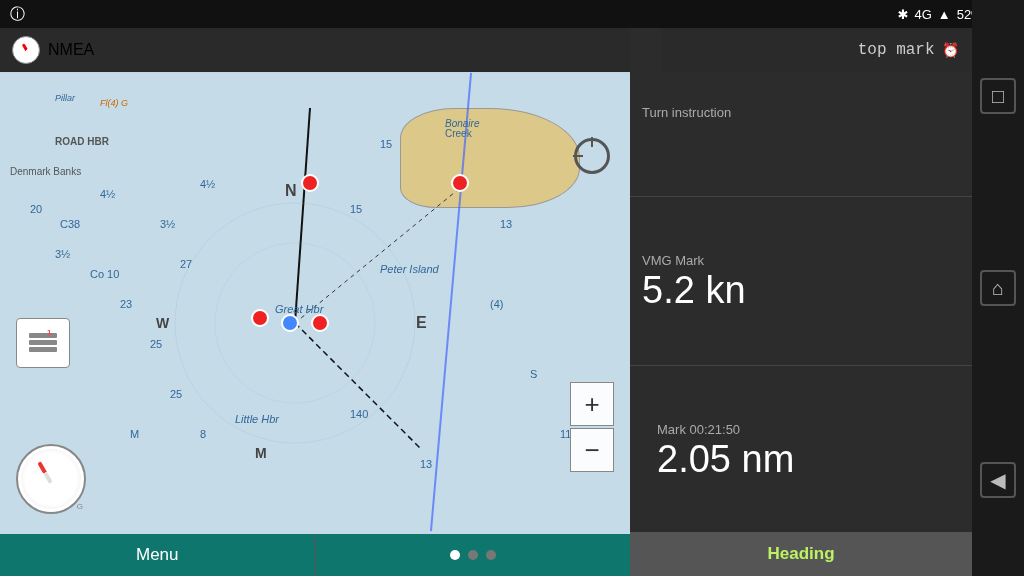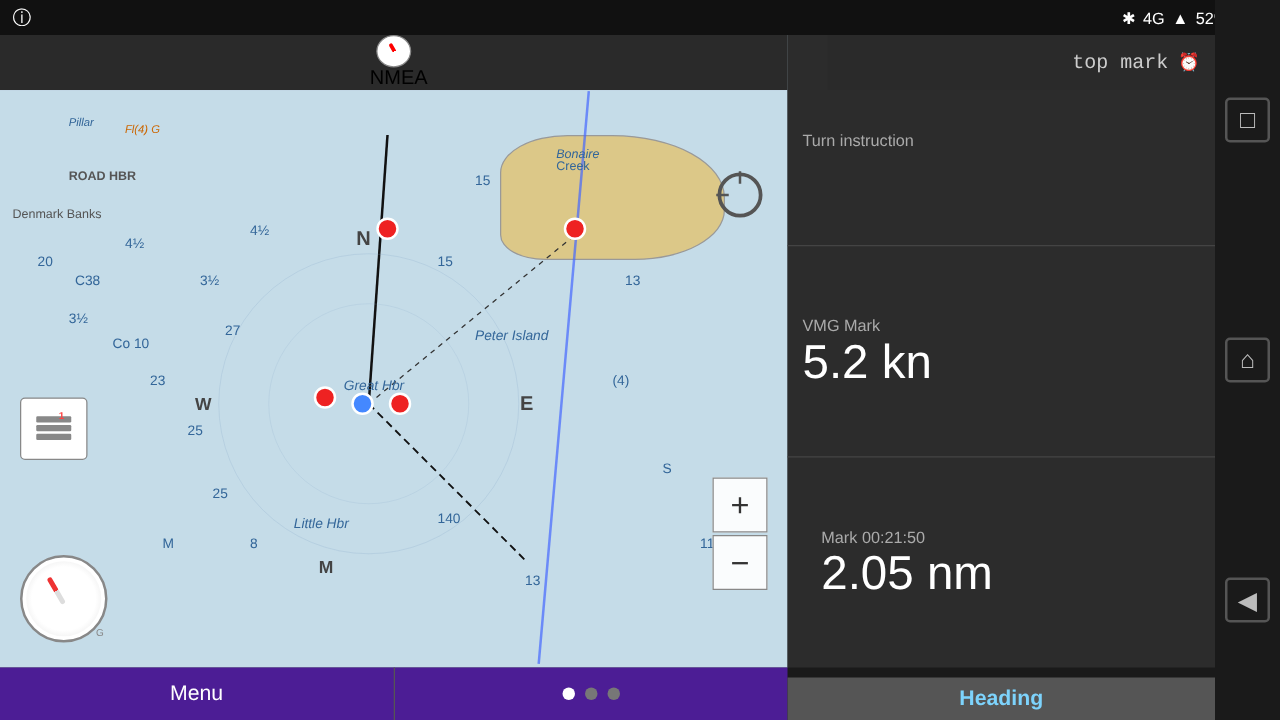--- a/index.html
+++ b/index.html
@@ -47,7 +47,6 @@
       align-items: center;
       padding: 0 12px;
       z-index: 100;
-      flex-direction: column;
     }
     #top-mark-label {
       position: absolute;

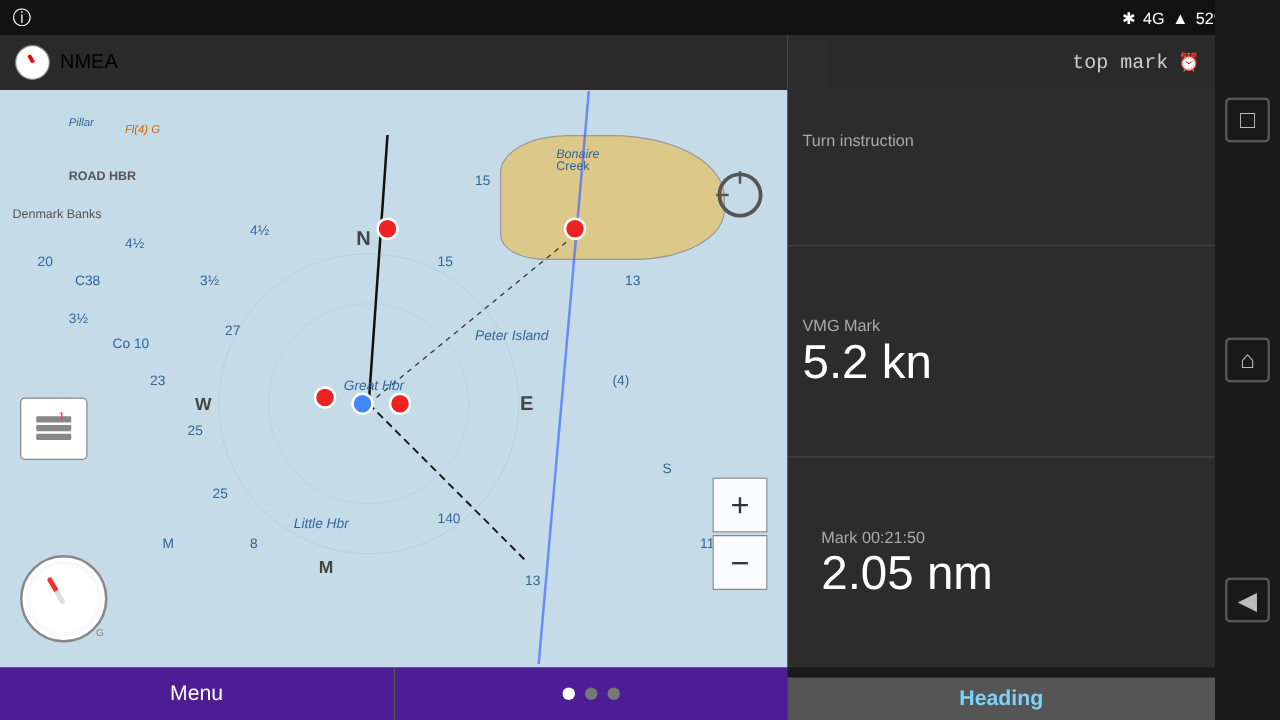--- a/index.html
+++ b/index.html
@@ -253,7 +253,7 @@
       bottom: 0; left: 0;
       width: 630px;
       height: 42px;
-      background: #4c1d95;
+      background: #0f766e;
       display: flex;
       align-items: center;
       justify-content: space-between;

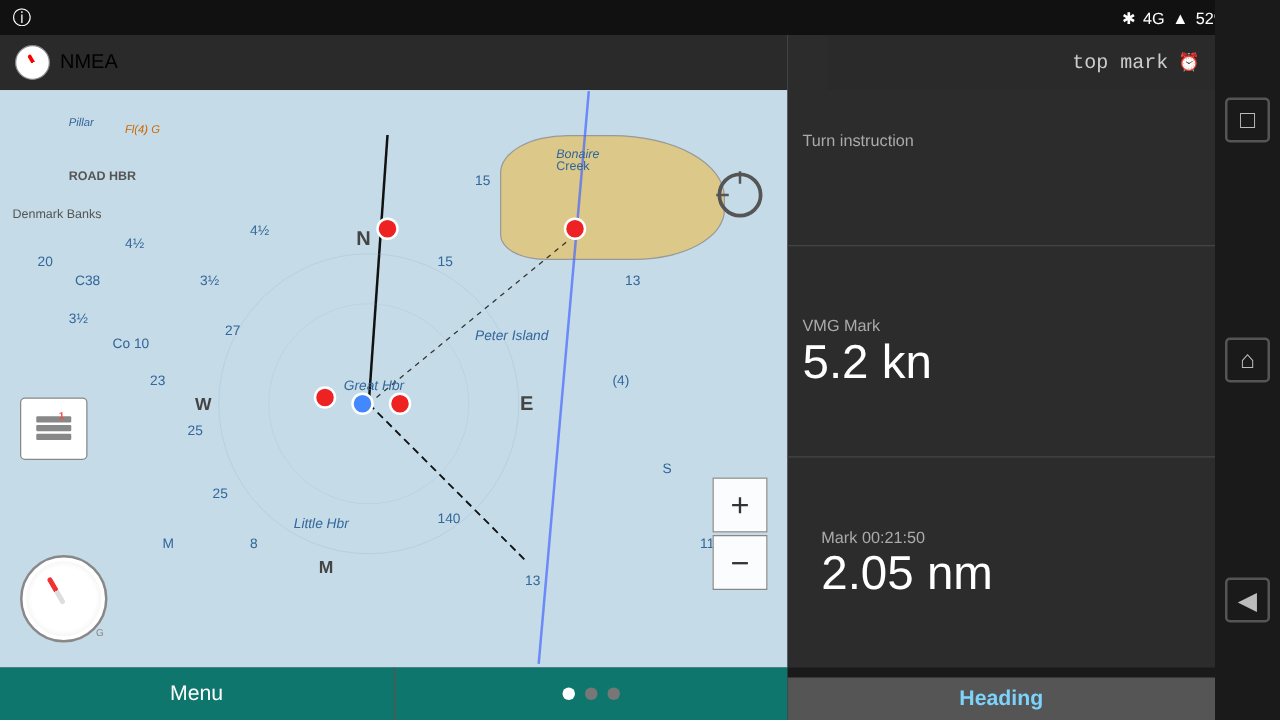--- a/index.html
+++ b/index.html
@@ -288,12 +288,12 @@
       position: absolute;
       bottom: 0; left: 630px;
       width: 342px;
-      height: 34px;
+      height: 44px;
       background: #555;
       display: flex;
       align-items: center;
       justify-content: center;
-      color: #7dd3fc;
+      color: #bef264;
       font-size: 17px;
       font-weight: bold;
       cursor: pointer;

